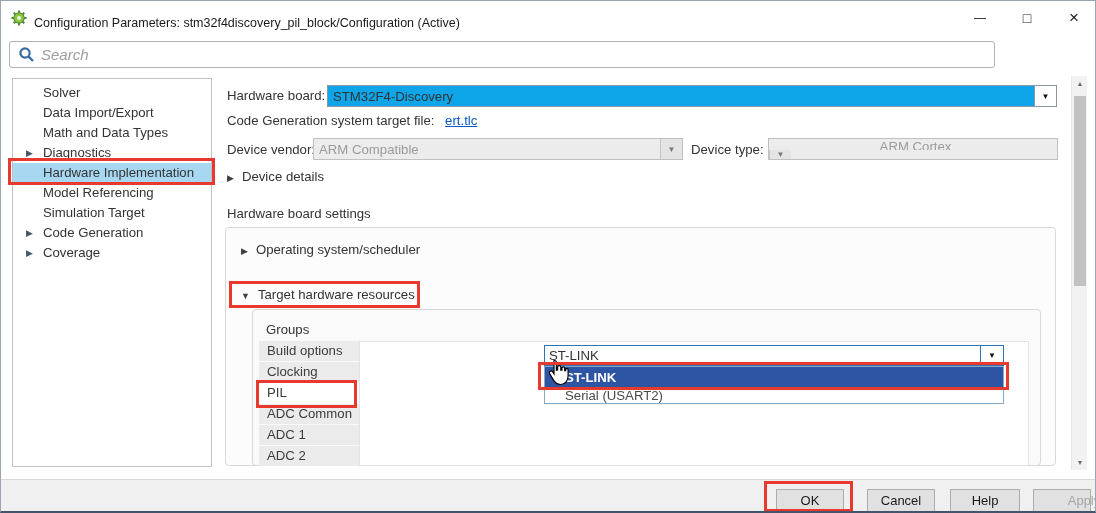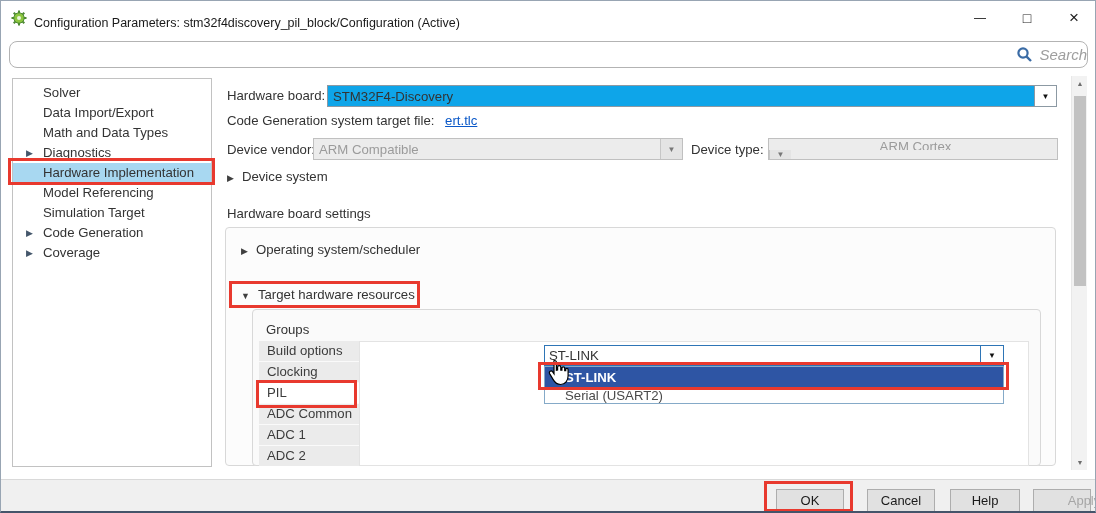--- a/index.html
+++ b/index.html
@@ -17,7 +17,7 @@
   .winctl { display:flex; align-items:center; justify-content:center; width:34px; height:33px; color:#1a1a1a; cursor:default; }
   .ctl-wrap { right:4px; top:0; display:flex; }
   
-  .searchbar { left:8px; top:40px; width:1079px; height:27px; border:1px solid #b3b3b3; border-radius:8px; background:#fff; display:flex; align-items:center;justify-content:flex-end; }
+  .searchbar { left:8px; top:40px; width:986px; height:27px; border:1px solid #b3b3b3; border-radius:3px; background:#fff; display:flex; align-items:center; }
   .search-ph { font-style:italic; color:#9e9e9e; font-size:15px; margin-left:6px; }
   
   .sidebar { left:11px; top:77px; width:200px; height:389px; border:1px solid #c2c2c2; background:#fff; padding-top:4px; }

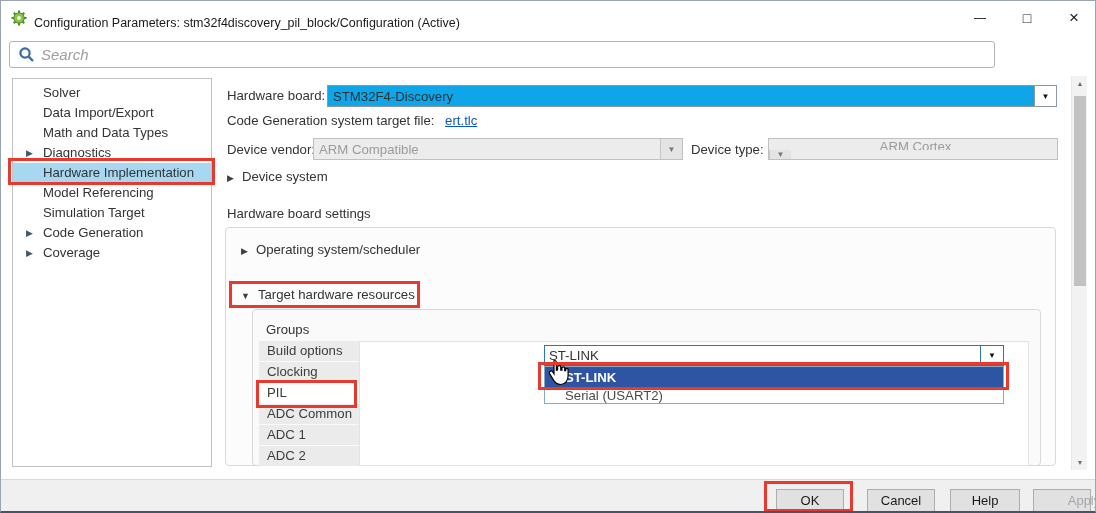--- a/index.html
+++ b/index.html
@@ -130,7 +130,7 @@
   </div>
 
   <div class="abs" style="left:226px; top:168px; white-space:nowrap;">
-    <span class="sec-arrow">▶</span><span class="lbl">Device system</span>
+    <span class="sec-arrow">▶</span><span class="lbl">Device details</span>
   </div>
 
   <div class="abs lbl" style="left:226px; top:205px;">Hardware board settings</div>

